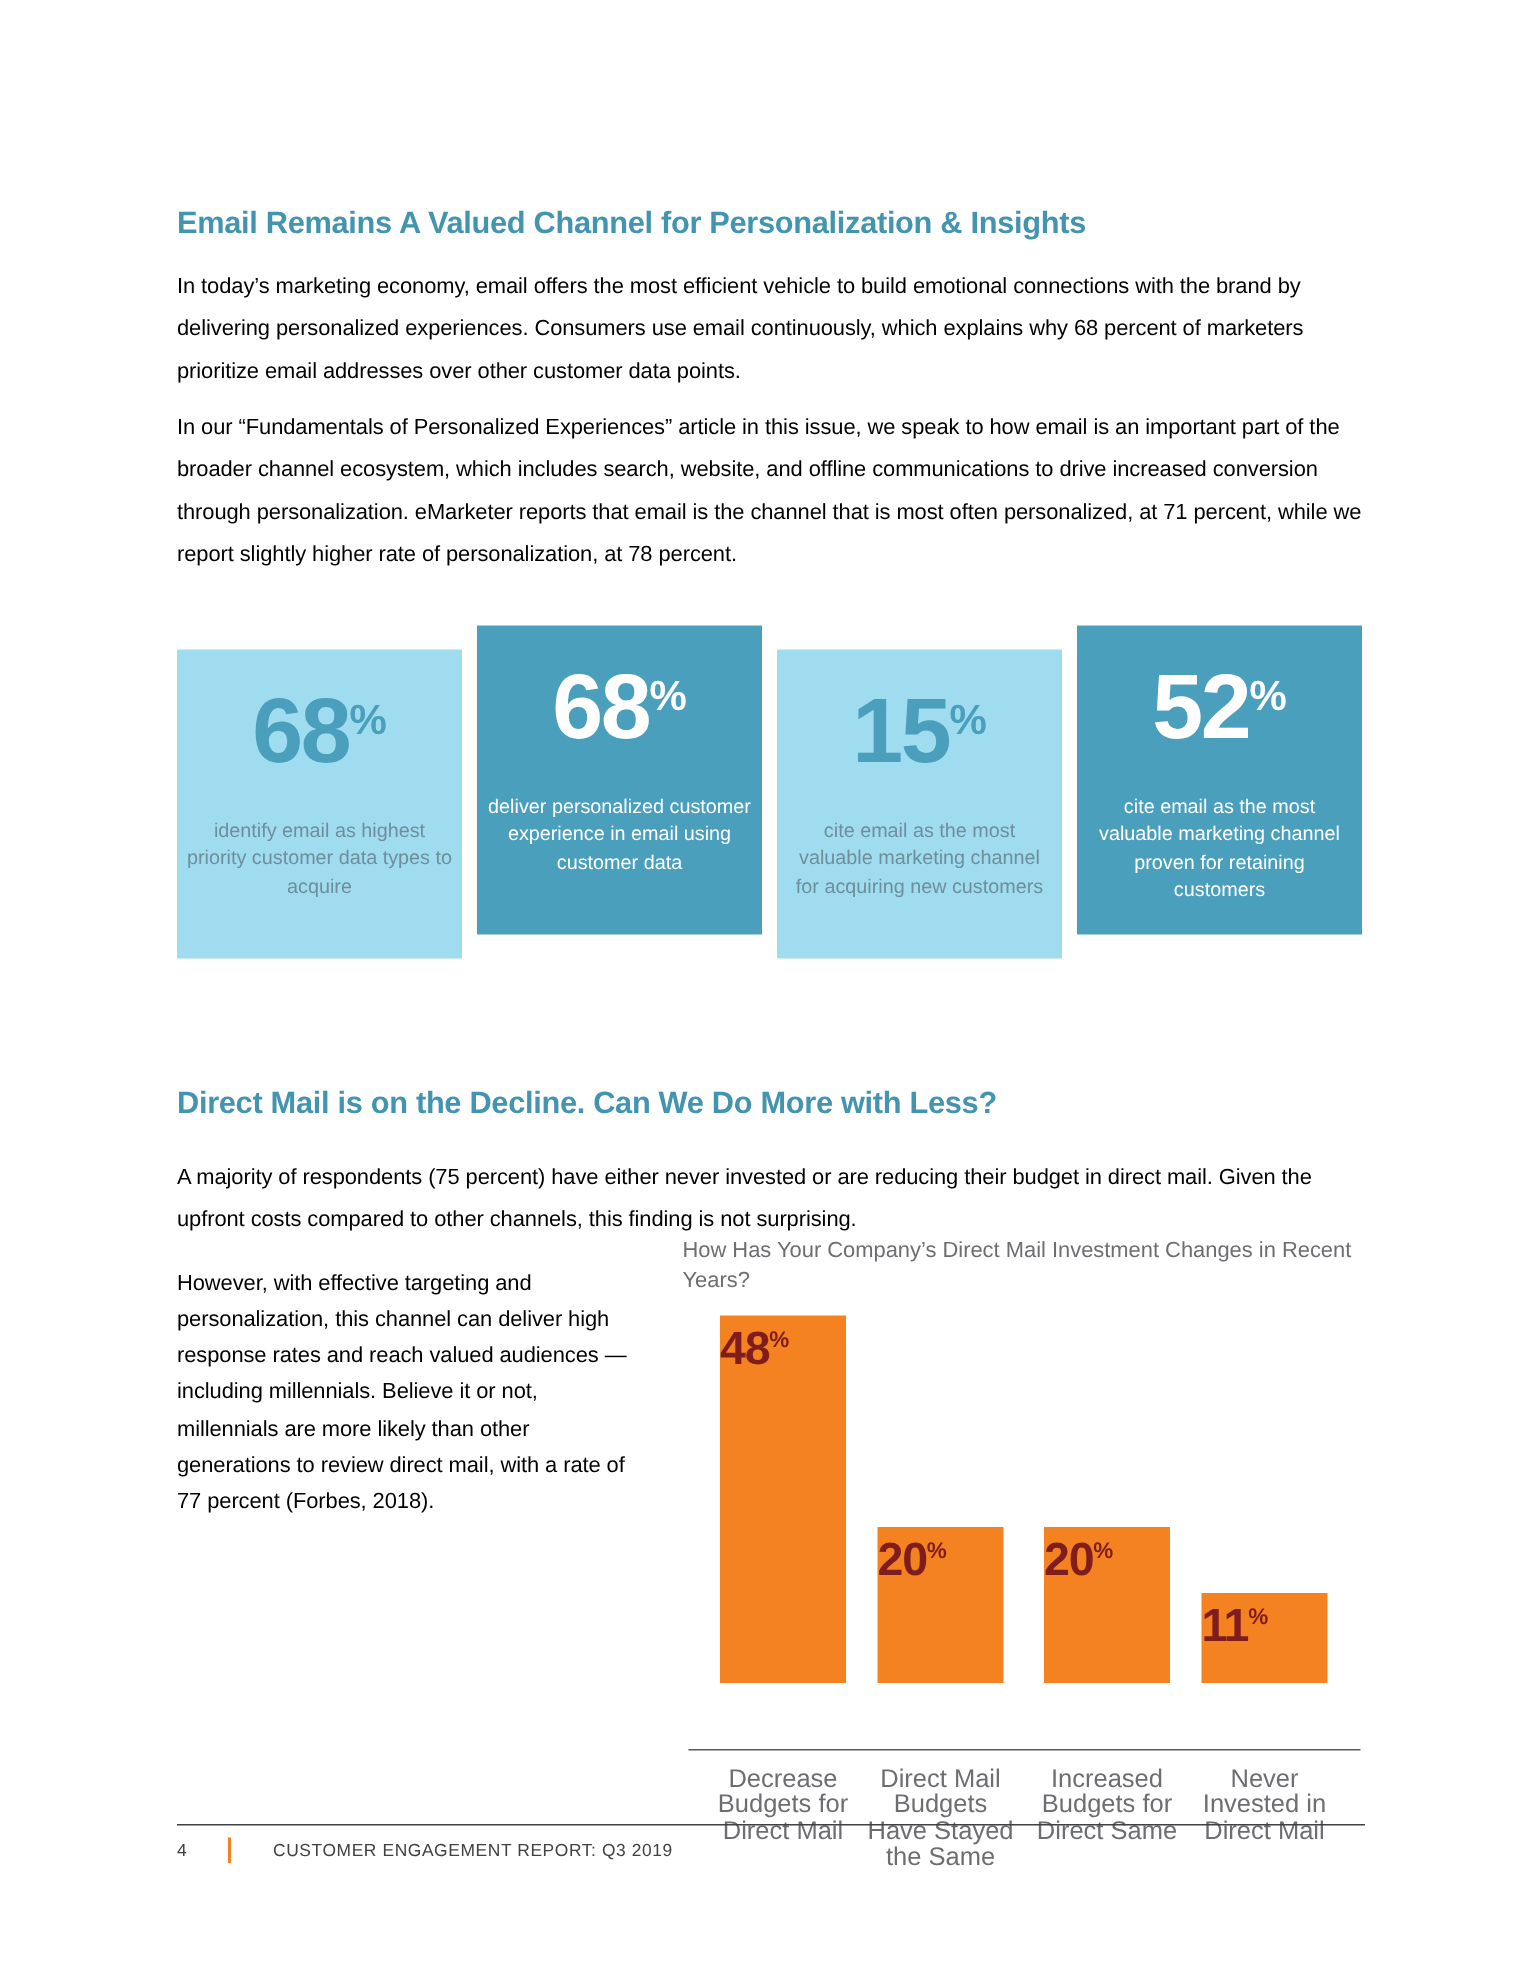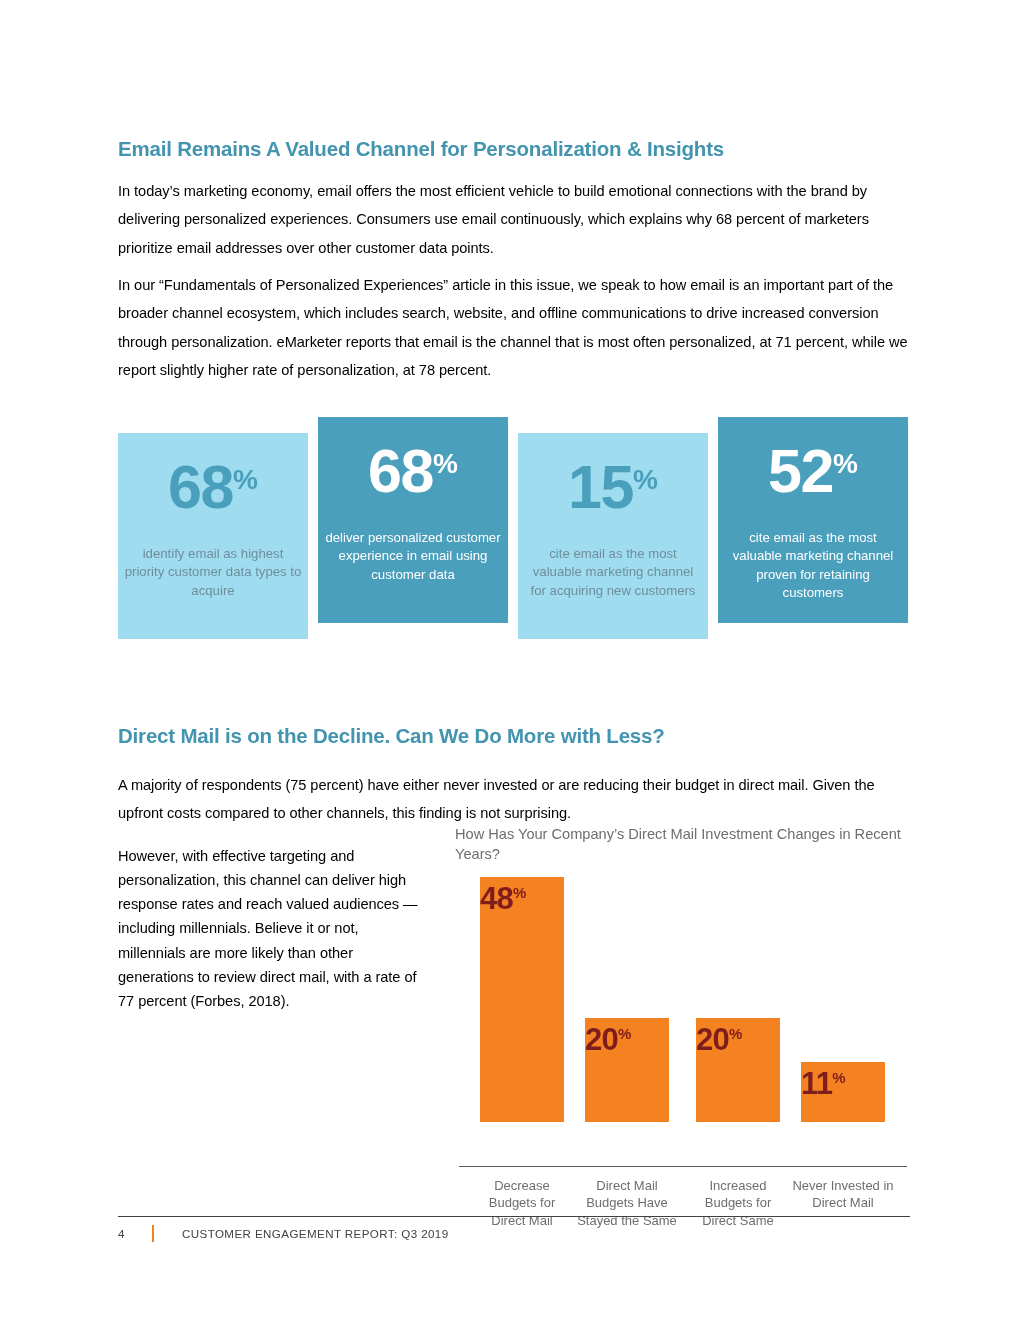--- a/index.html
+++ b/index.html
@@ -174,7 +174,7 @@
     width: 104px;
     text-align: center;
     color: #6d6e71;
-    font-size: 13px;
+    font-size: 17px;
     line-height: 17.4px;
     top: 7px;
   }

